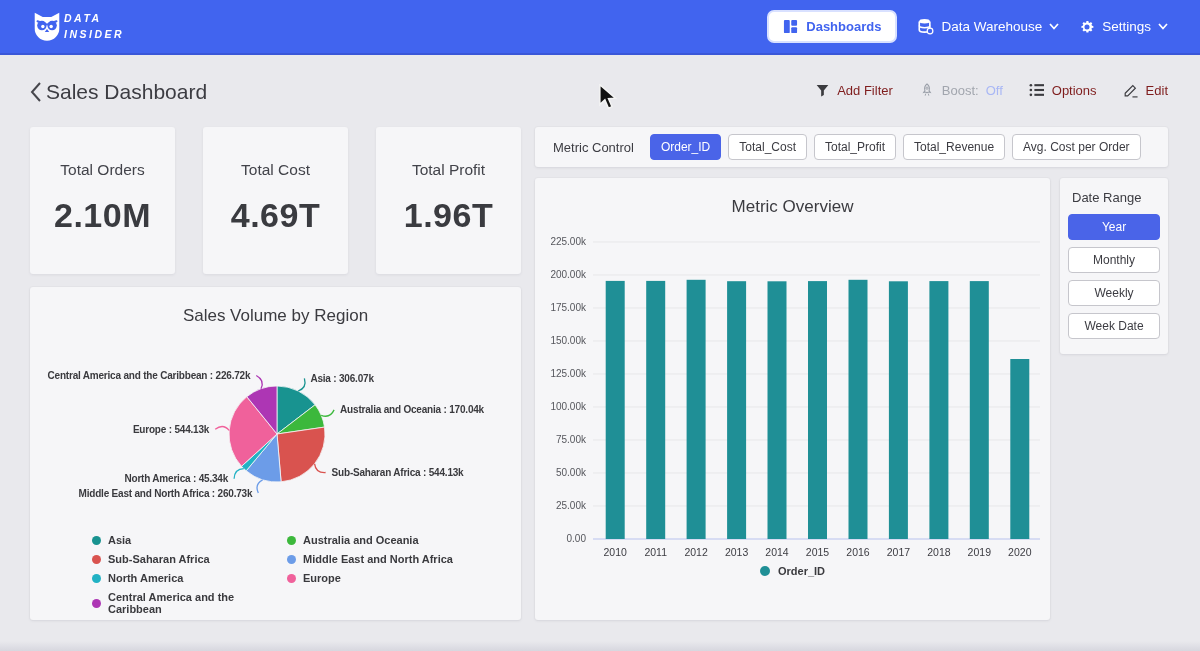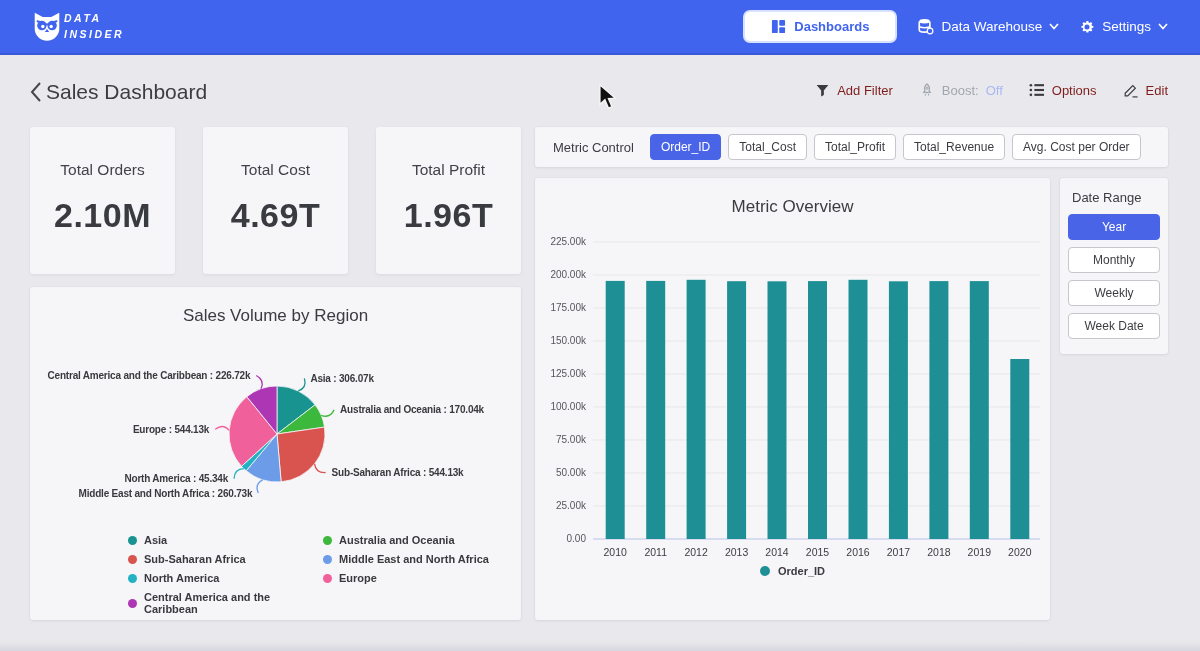--- a/index.html
+++ b/index.html
@@ -13,7 +13,7 @@
   .brand-text { color:#fff; font-size:10.5px; font-weight:bold; letter-spacing:2.5px; line-height:1.45; }
   .nav-right { display:flex; align-items:center; gap:20px; margin-right:32px; }
   .nav-pill { display:flex; align-items:center; gap:8px; background:#fff; color:#4164ef;
-              font-size:13px; font-weight:bold; padding:7px 26px; border-radius:7px; border:2px solid #d9e1ff; cursor:pointer; }
+              font-size:13px; font-weight:bold; padding:7px 14px; border-radius:7px; border:2px solid #d9e1ff; cursor:pointer; }
   .nav-item { display:flex; align-items:center; gap:7px; color:#fff; font-size:13.5px; cursor:pointer; }
 
   

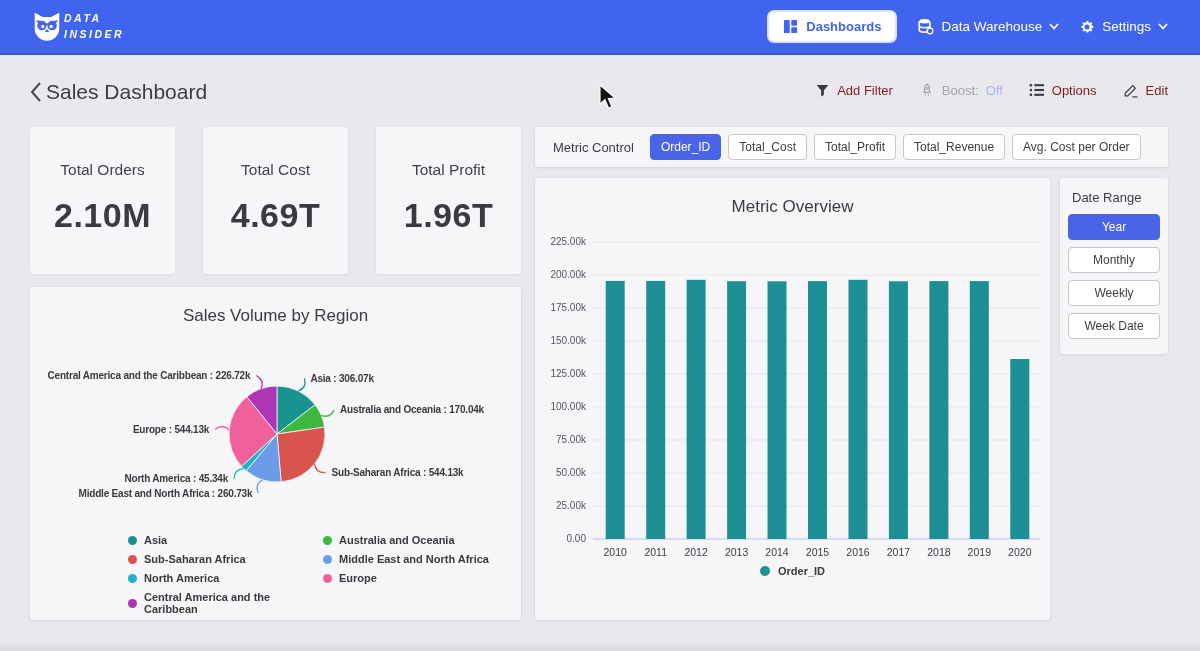--- a/index.html
+++ b/index.html
@@ -37,7 +37,7 @@
   .chart-title { text-align:center; margin-top:19px; font-size:17px; color:#3b3b40; }
   #pie-svg { display:block; margin-top:6px; }
   .pie-legend { display:grid; grid-template-columns:195px auto; margin-left:62px; margin-top:2px; row-gap:7px; }
-  .pl-item { display:flex; align-items:center; gap:7px; font-size:11px; font-weight:bold; color:#3a3a3e;margin-left:36px; }
+  .pl-item { display:flex; align-items:center; gap:7px; font-size:11px; font-weight:bold; color:#3a3a3e; }
   .pl-dot { width:9px; height:9px; border-radius:50%; flex:0 0 auto; }
 
   

